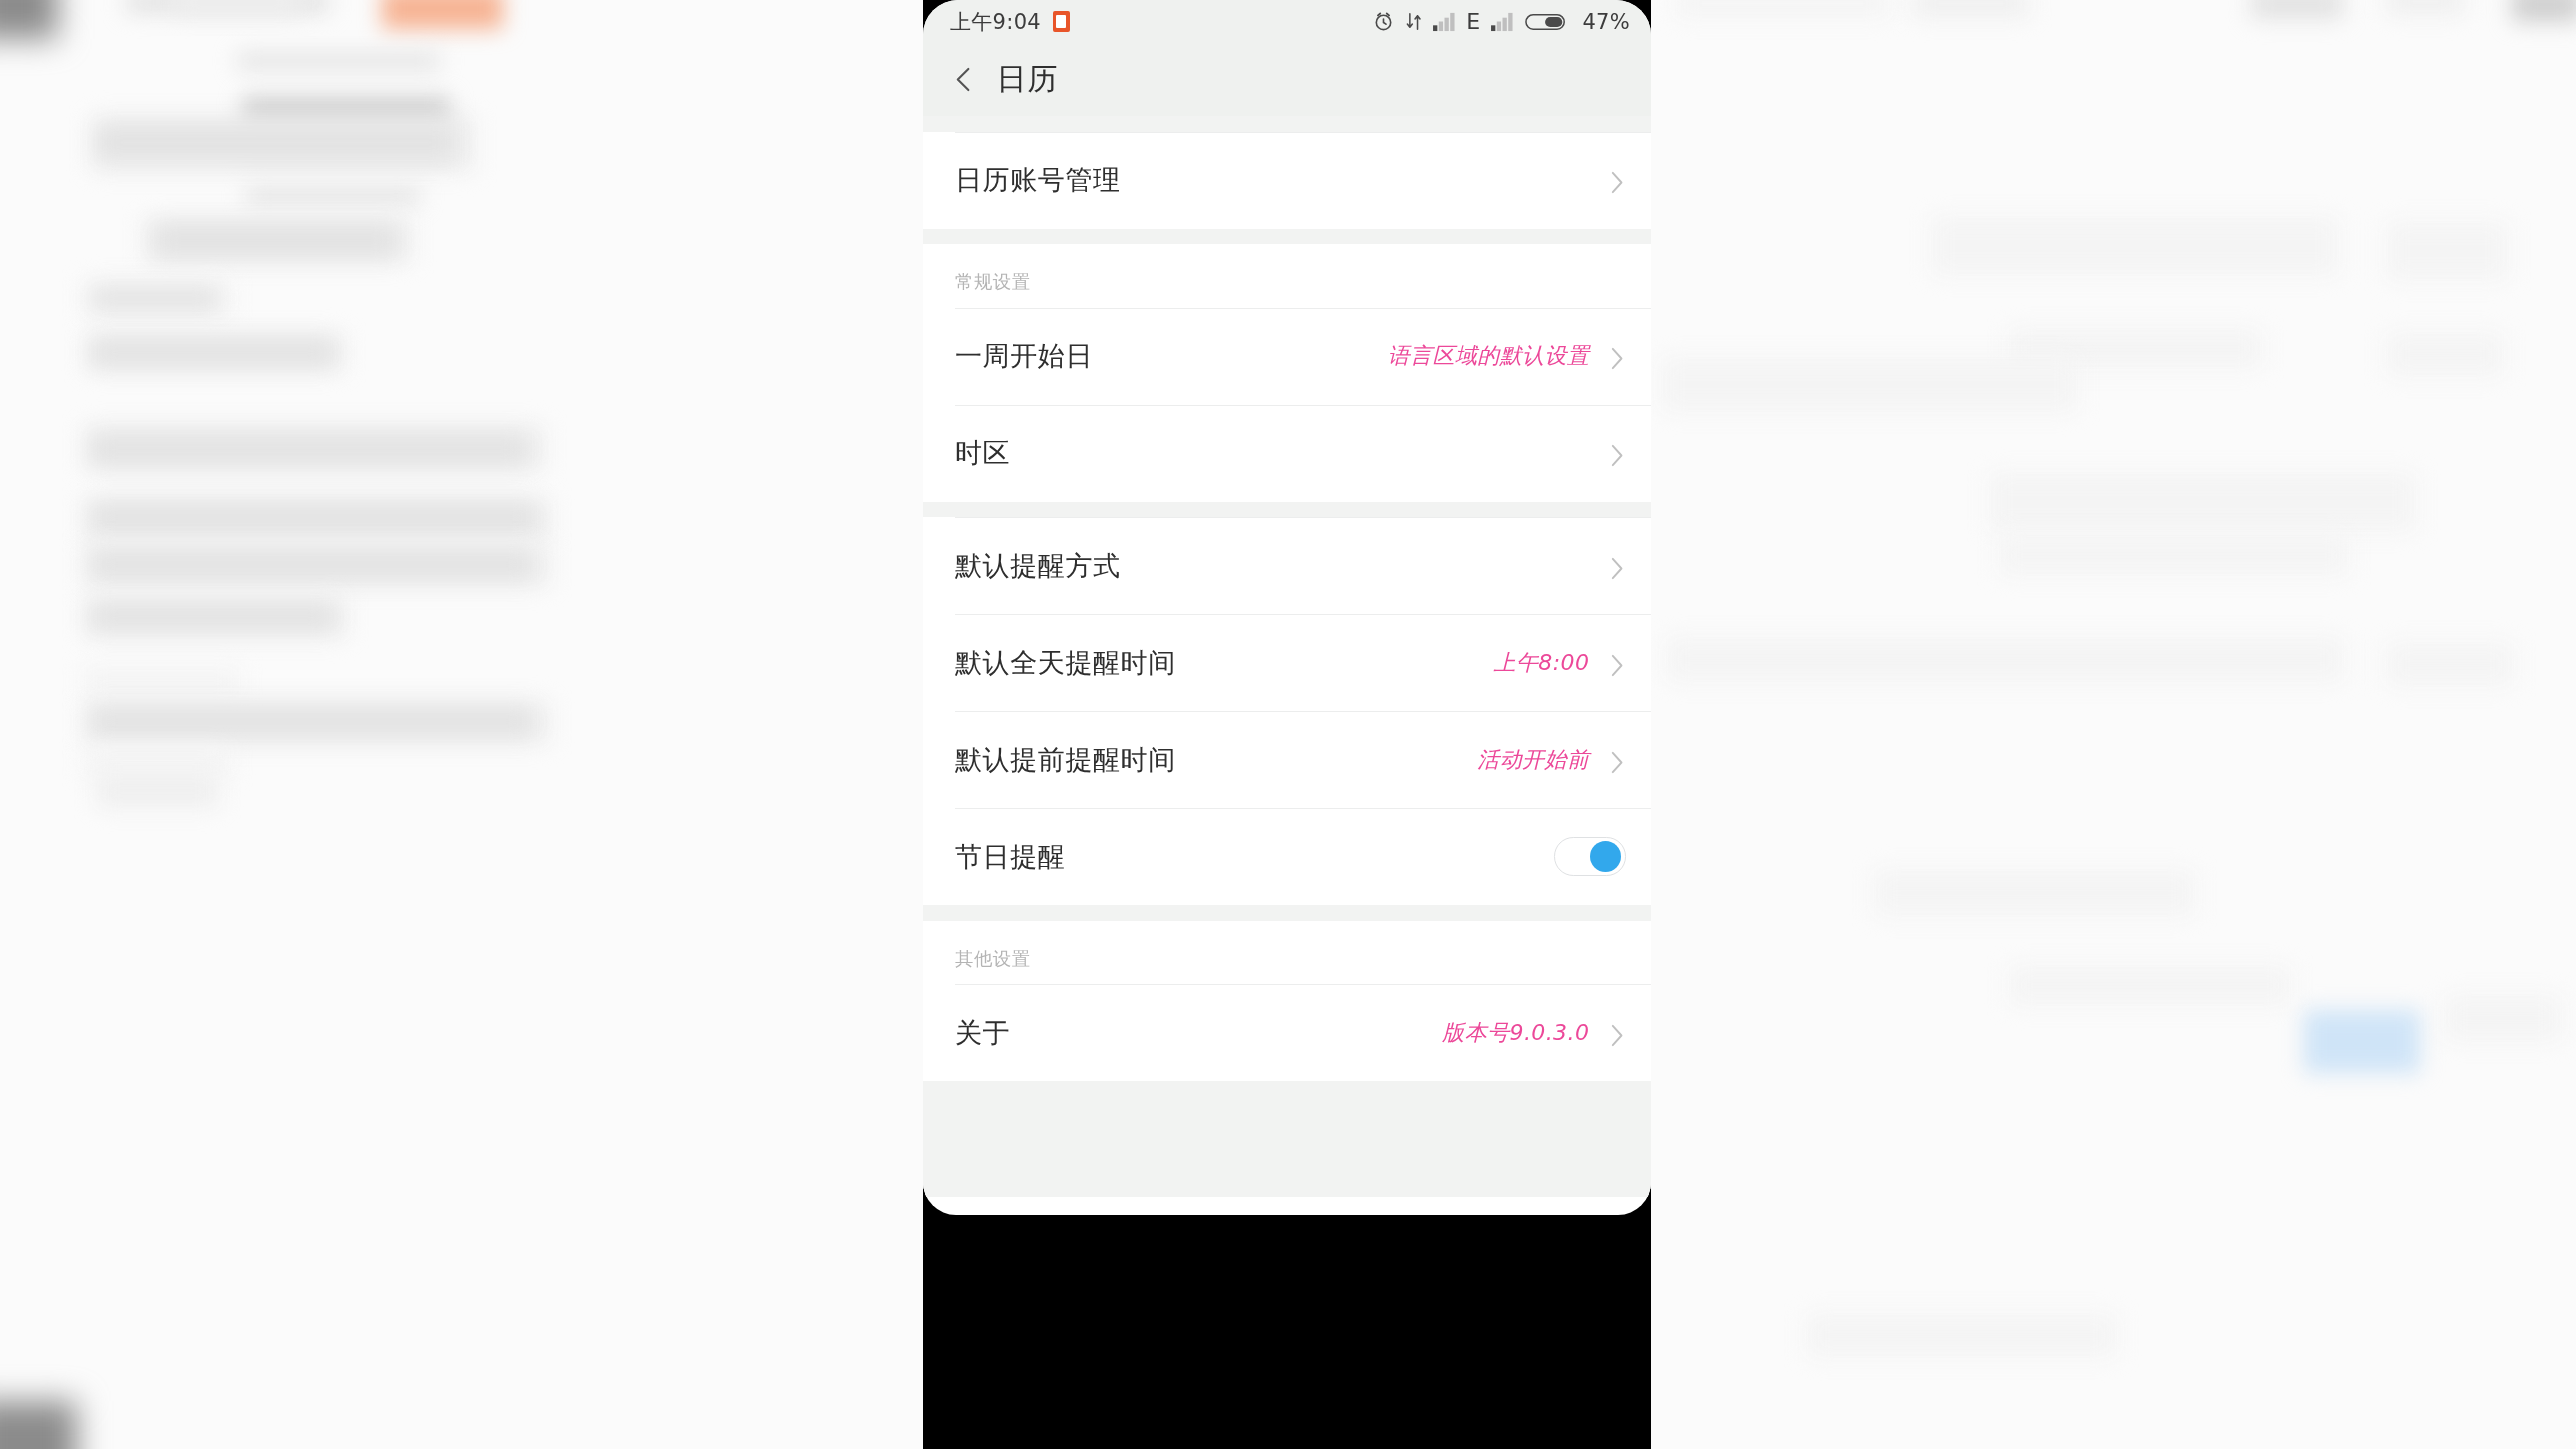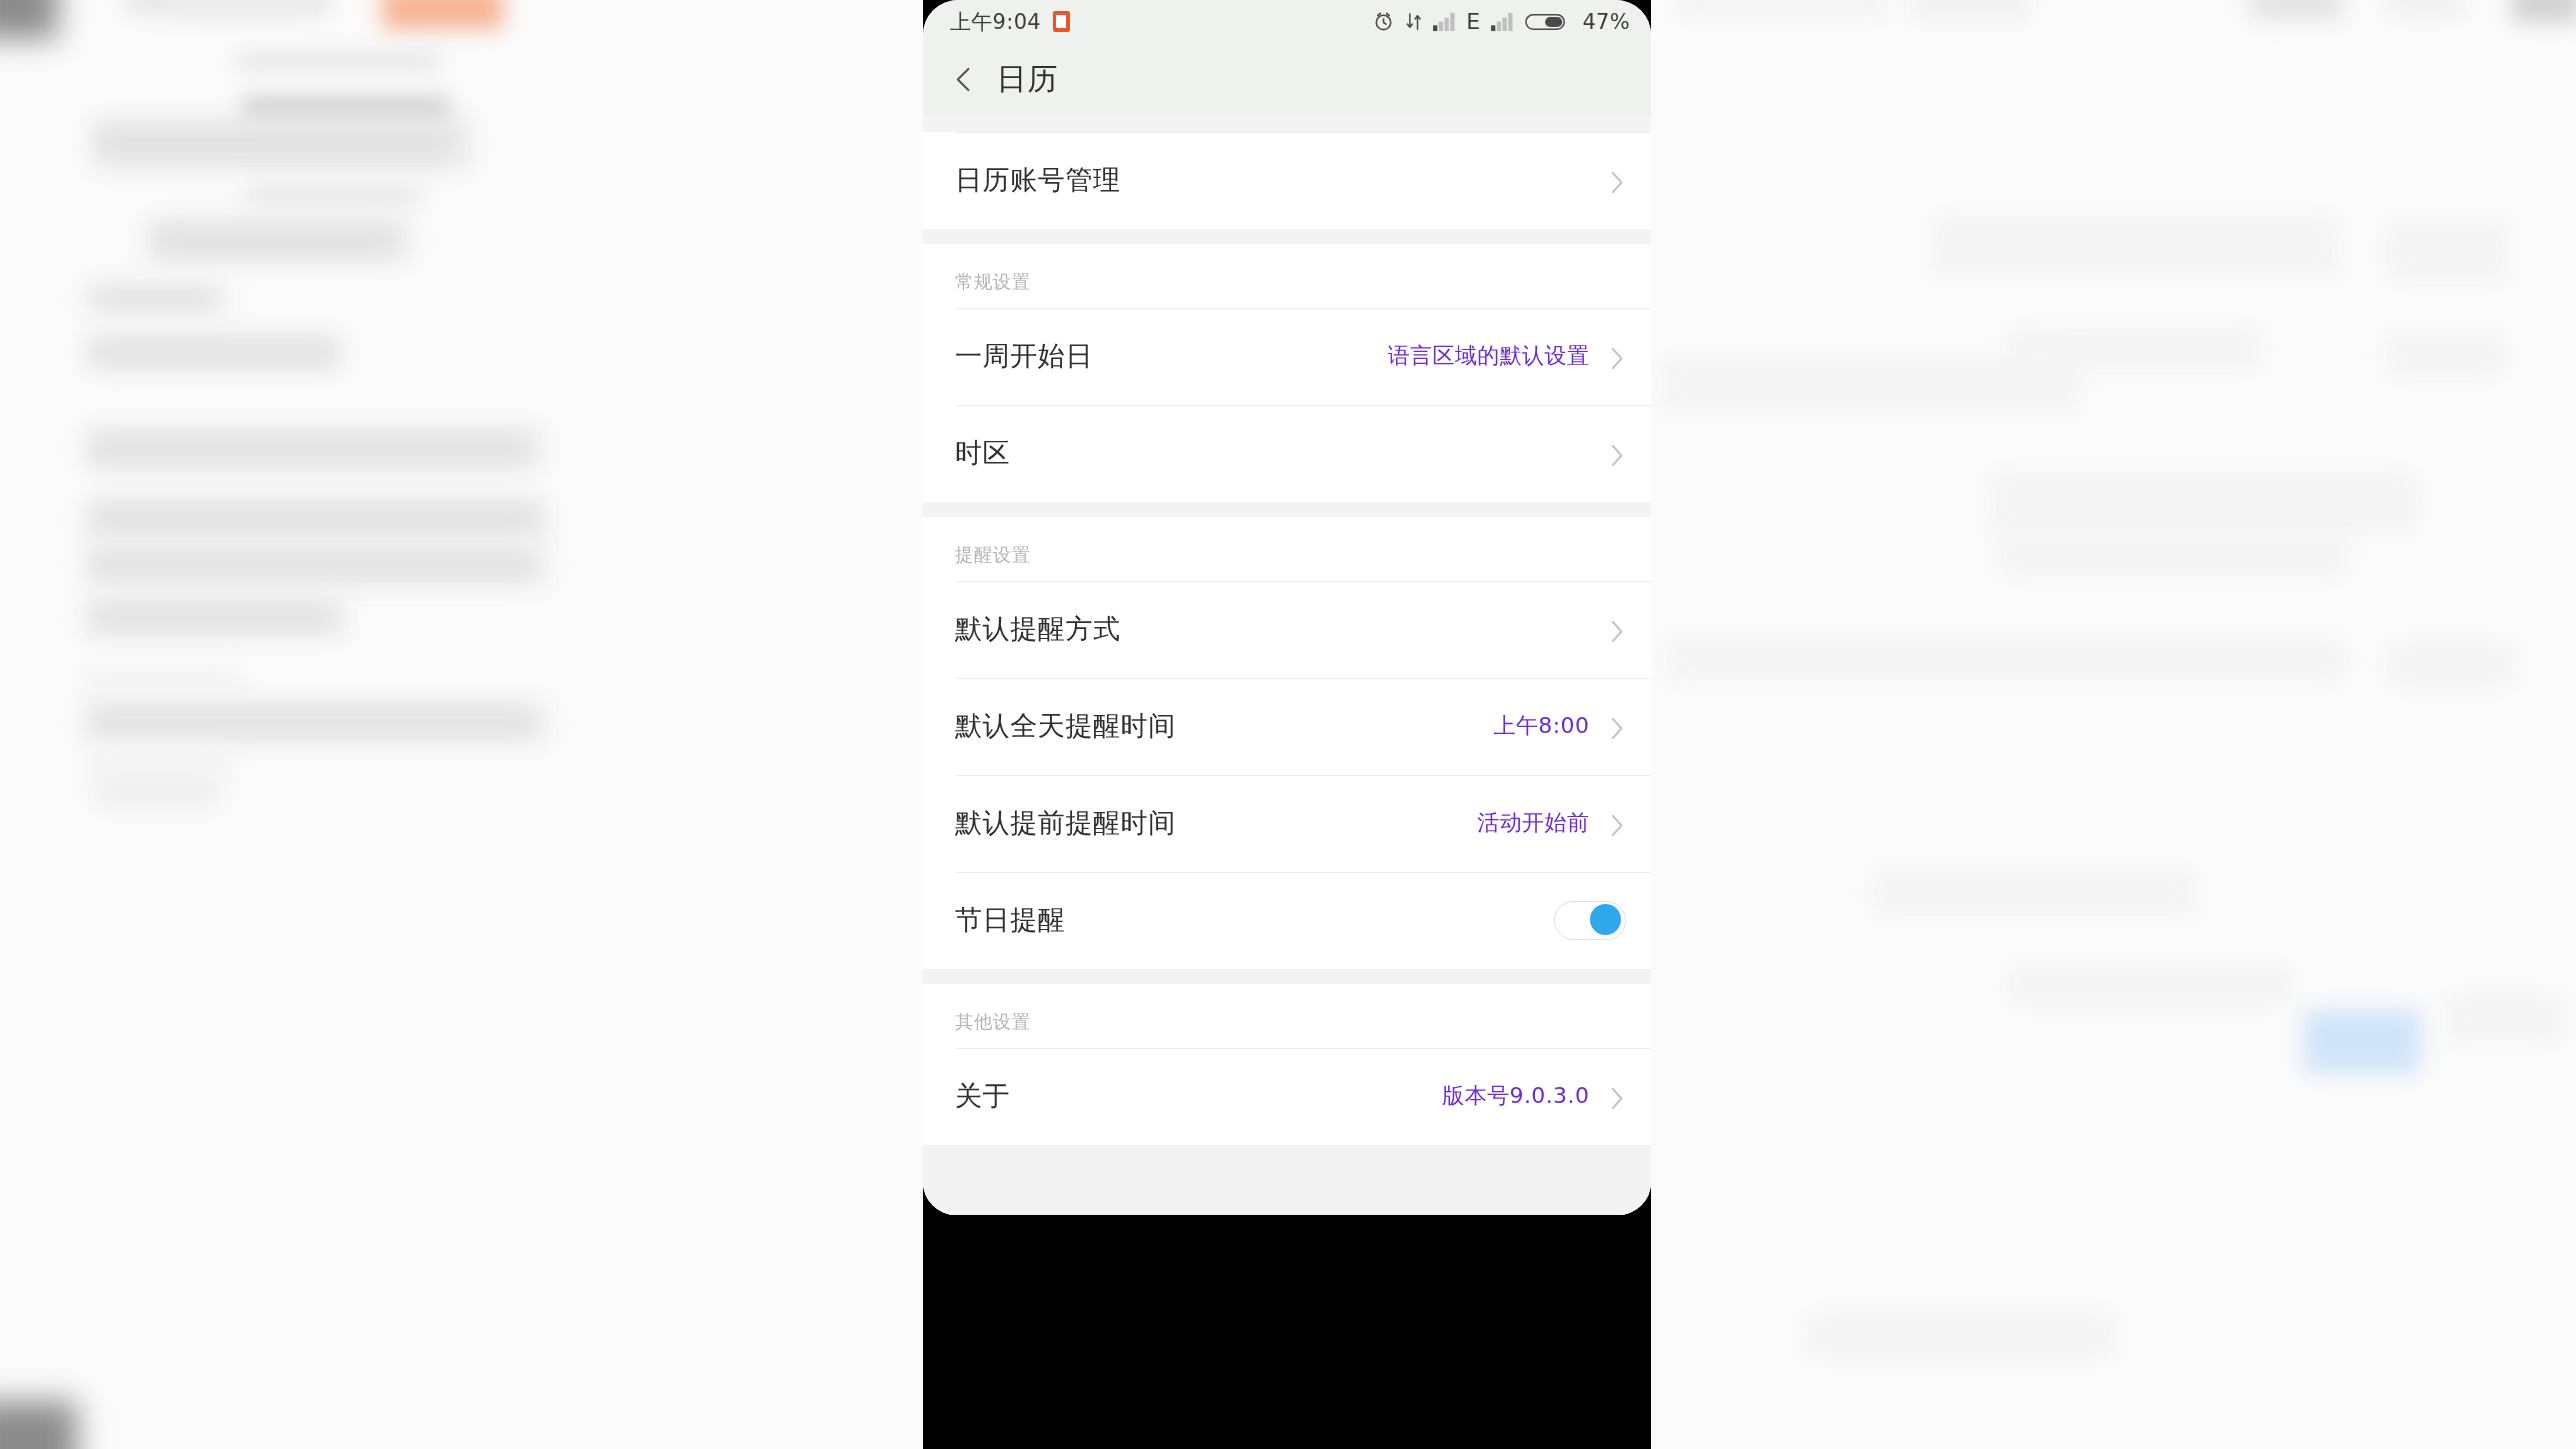--- a/index.html
+++ b/index.html
@@ -83,7 +83,7 @@
   .row.first::before{left:32px;}
   .row-label{font-size:27px;color:#2e2e2e;letter-spacing:0.6px;}
   .row-right{margin-left:auto;display:flex;align-items:center;gap:17.4px;}
-  .row-value{font-size:22px;color:#6d28d9;letter-spacing:0.4px;}
+  .row-value{font-size:22px;color:#ec4899;letter-spacing:0.4px;font-style:italic;}
   .chev{width:19.3px;height:19.3px;display:block;}
 
   

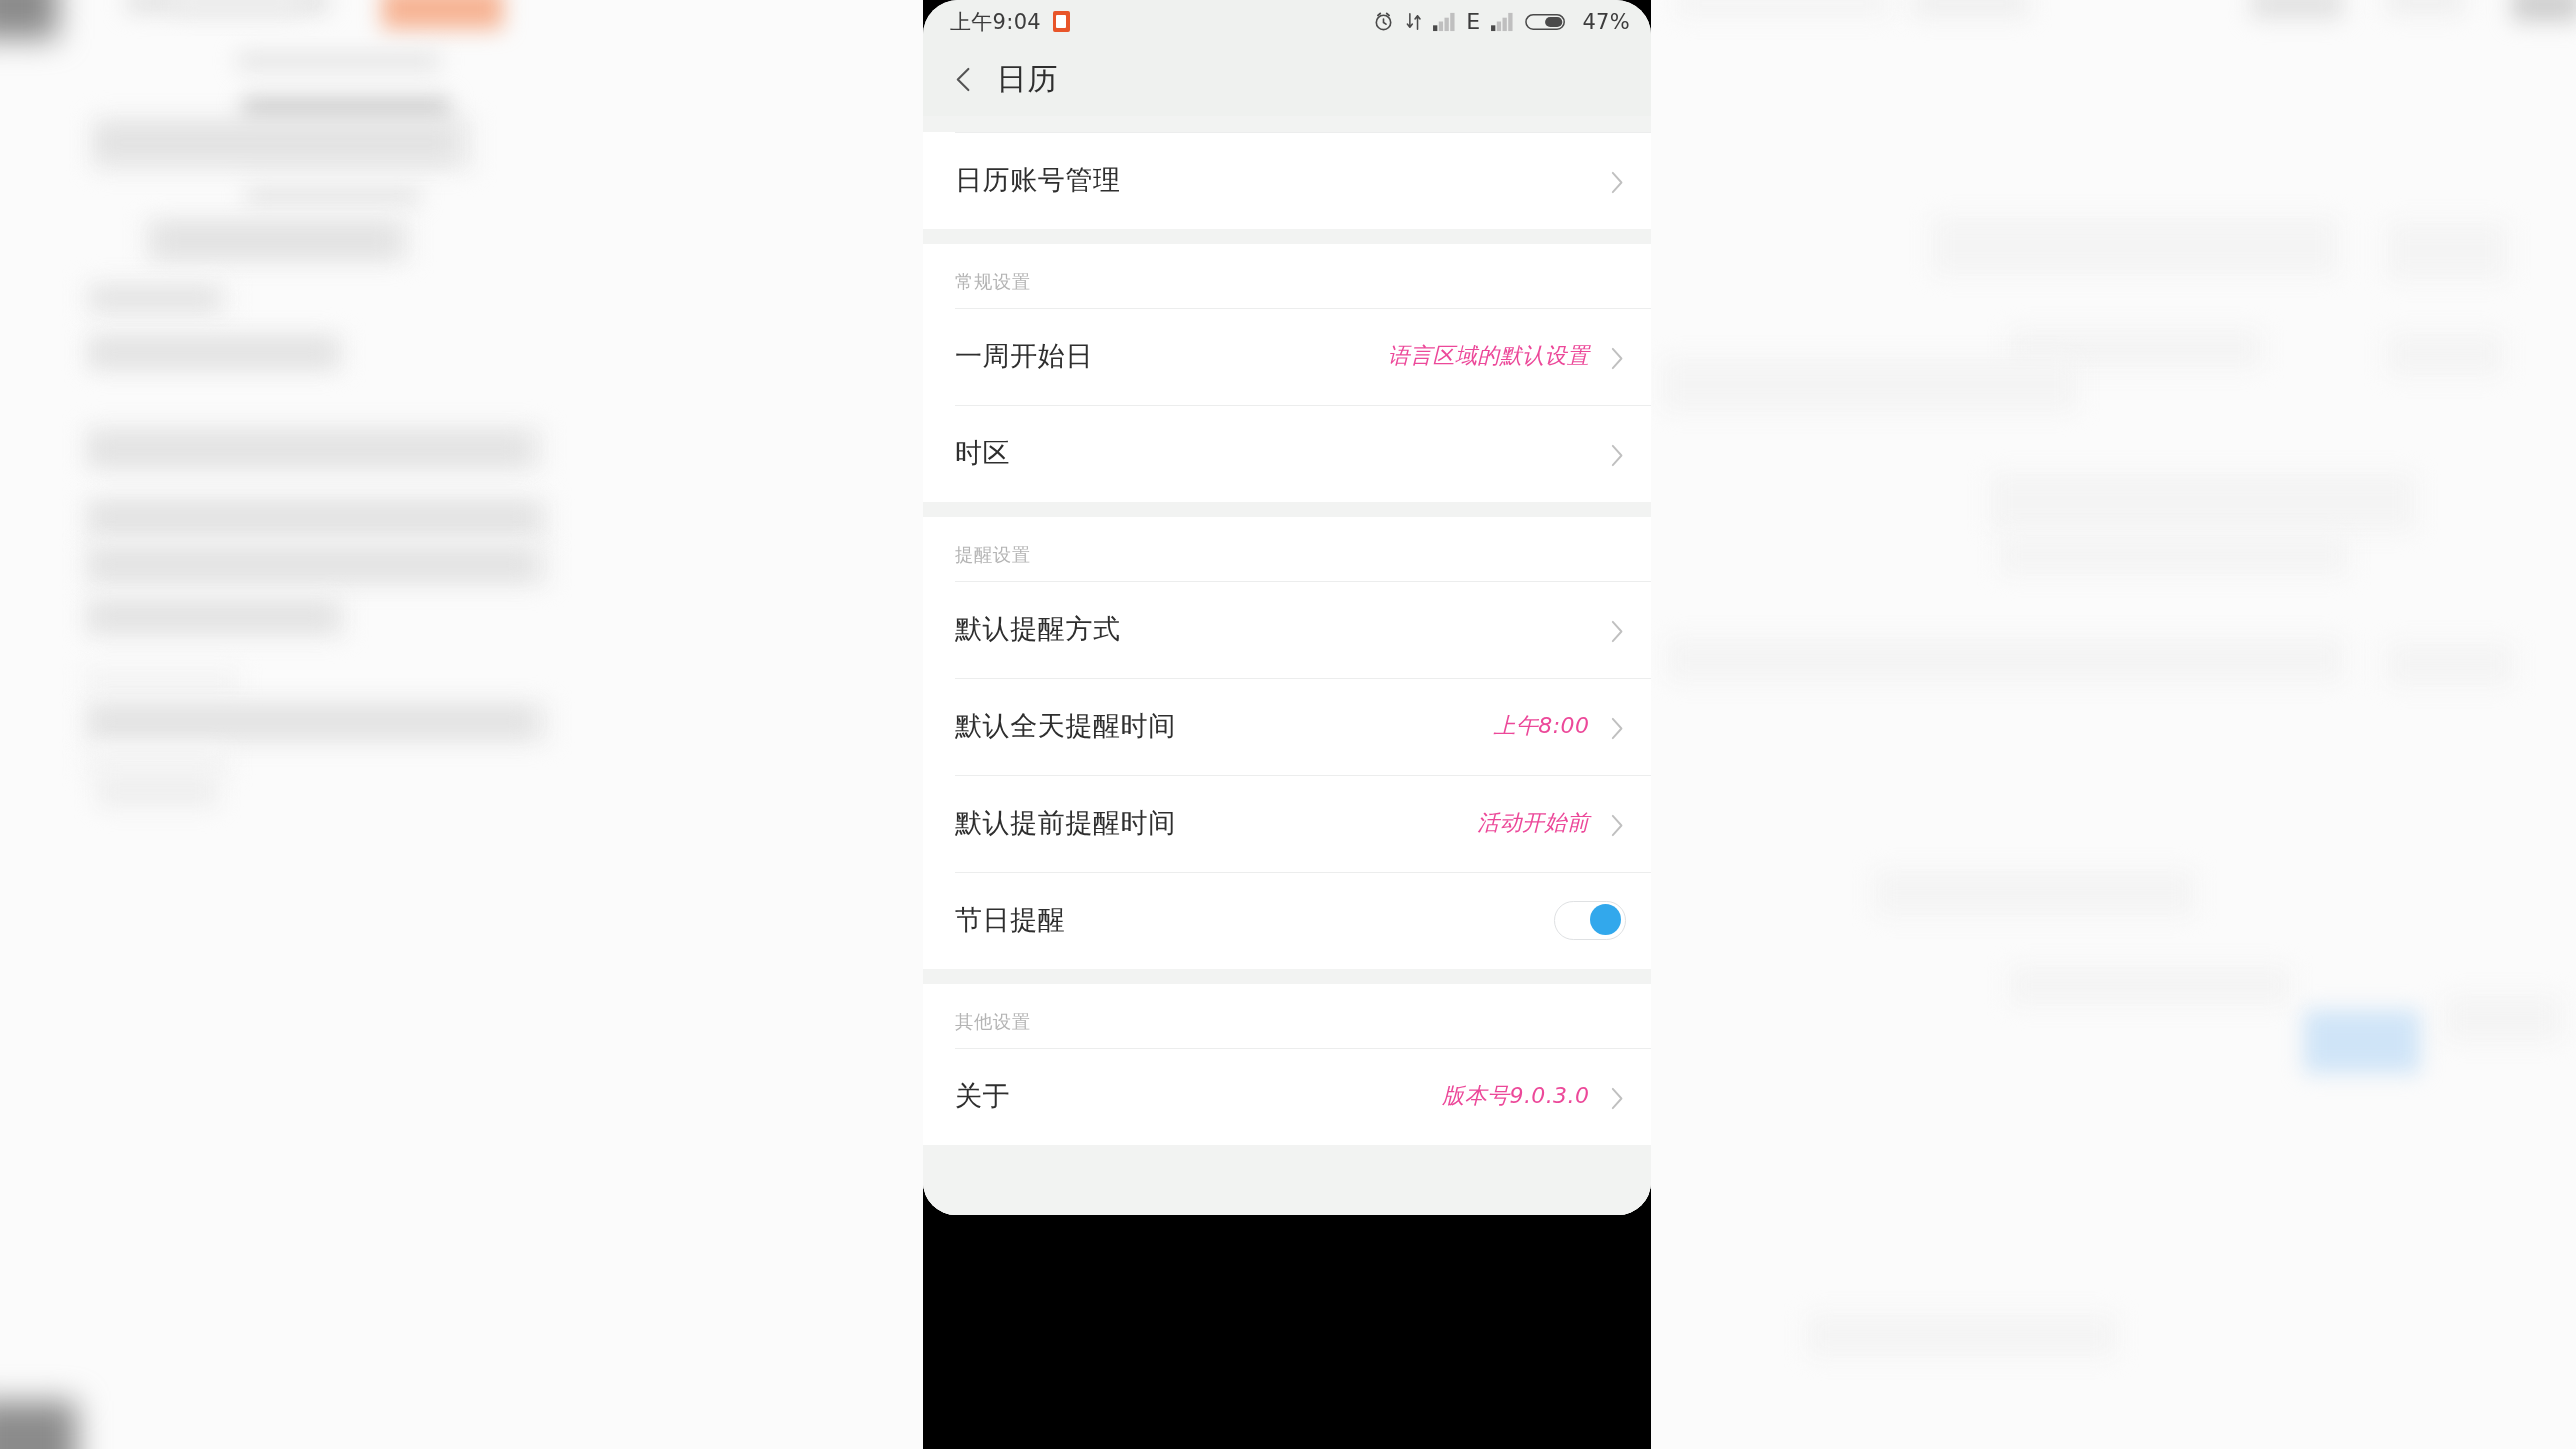--- a/index.html
+++ b/index.html
@@ -285,7 +285,6 @@
       </div>
 
       <div class="gap"></div>
-      <div class="section-head">提醒设置</div>
       <div class="row first">
         <span class="row-label">默认提醒方式</span>
         <span class="row-right">

